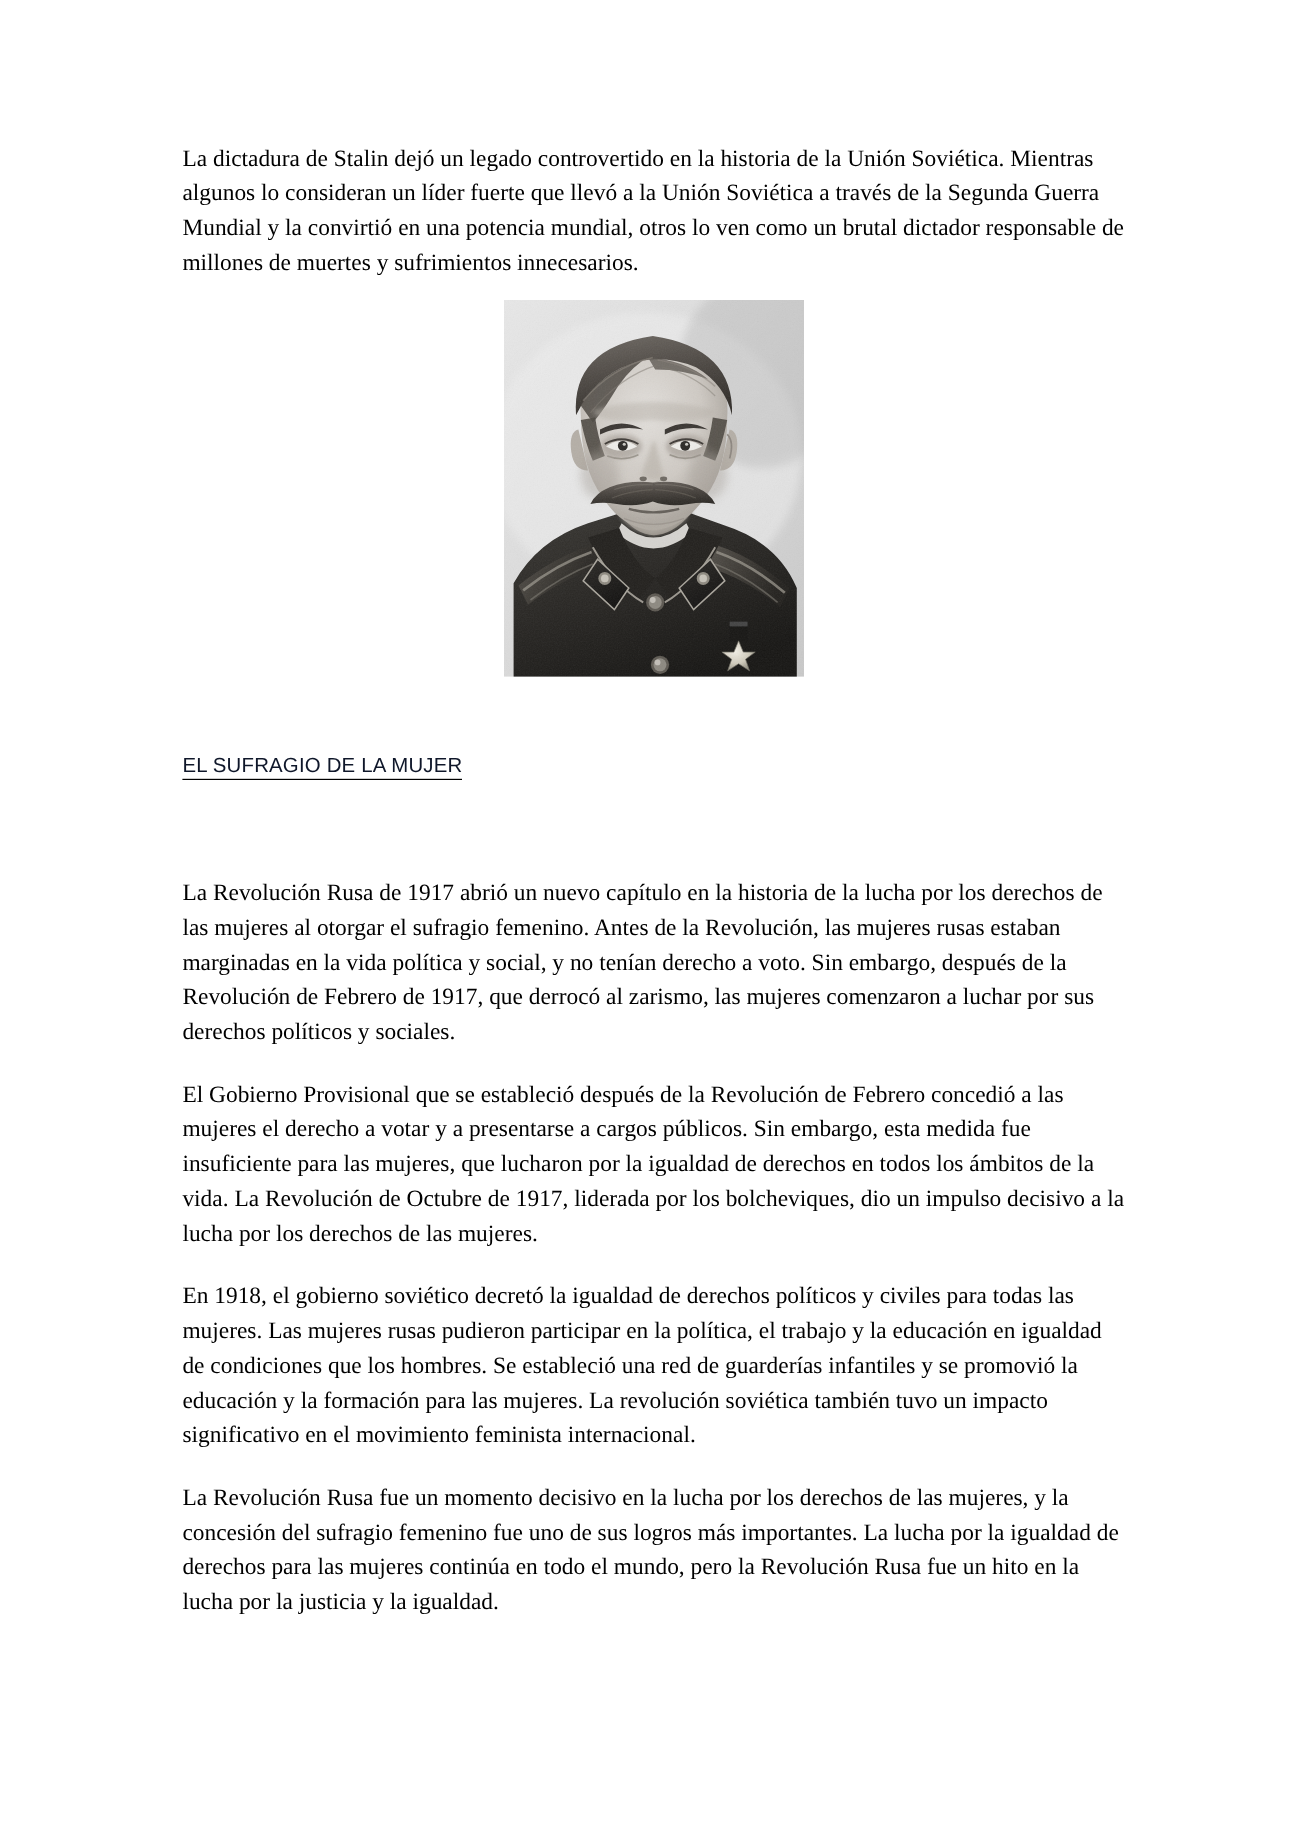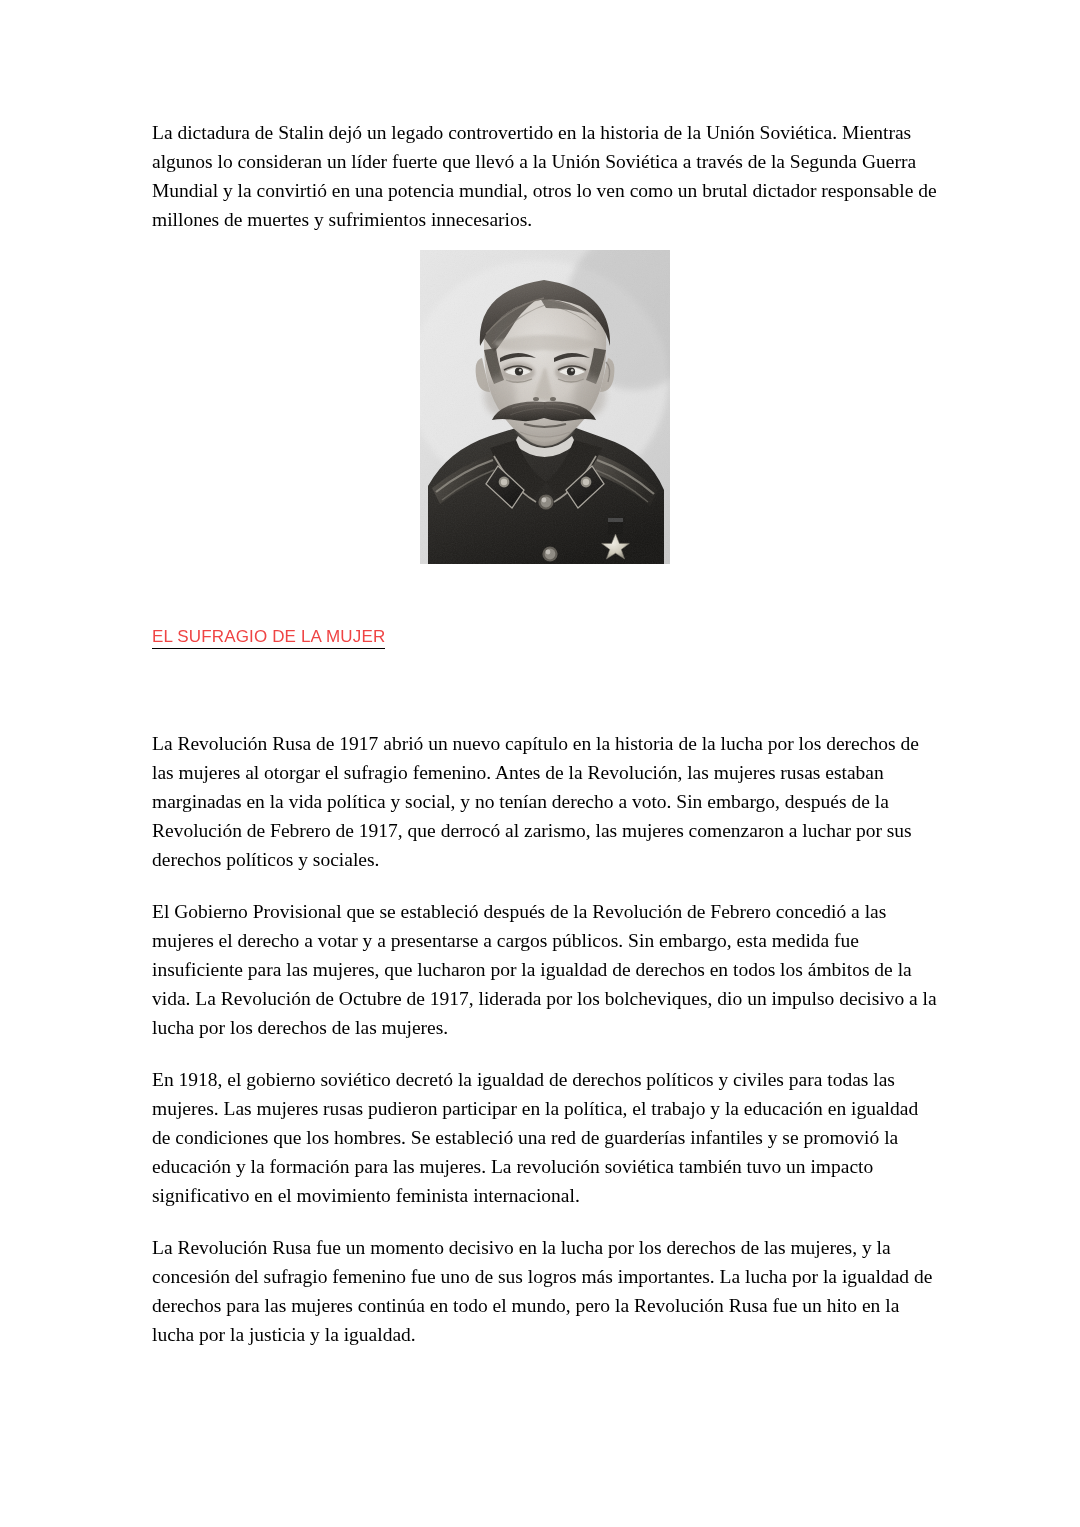--- a/index.html
+++ b/index.html
@@ -56,7 +56,7 @@
     font-size: 17px;
     font-weight: 400;
     letter-spacing: 0.15px;
-    color: #ef4444;
+    color: #0f172a;
     margin: 0;
     padding: 0;
     display: inline-block;

